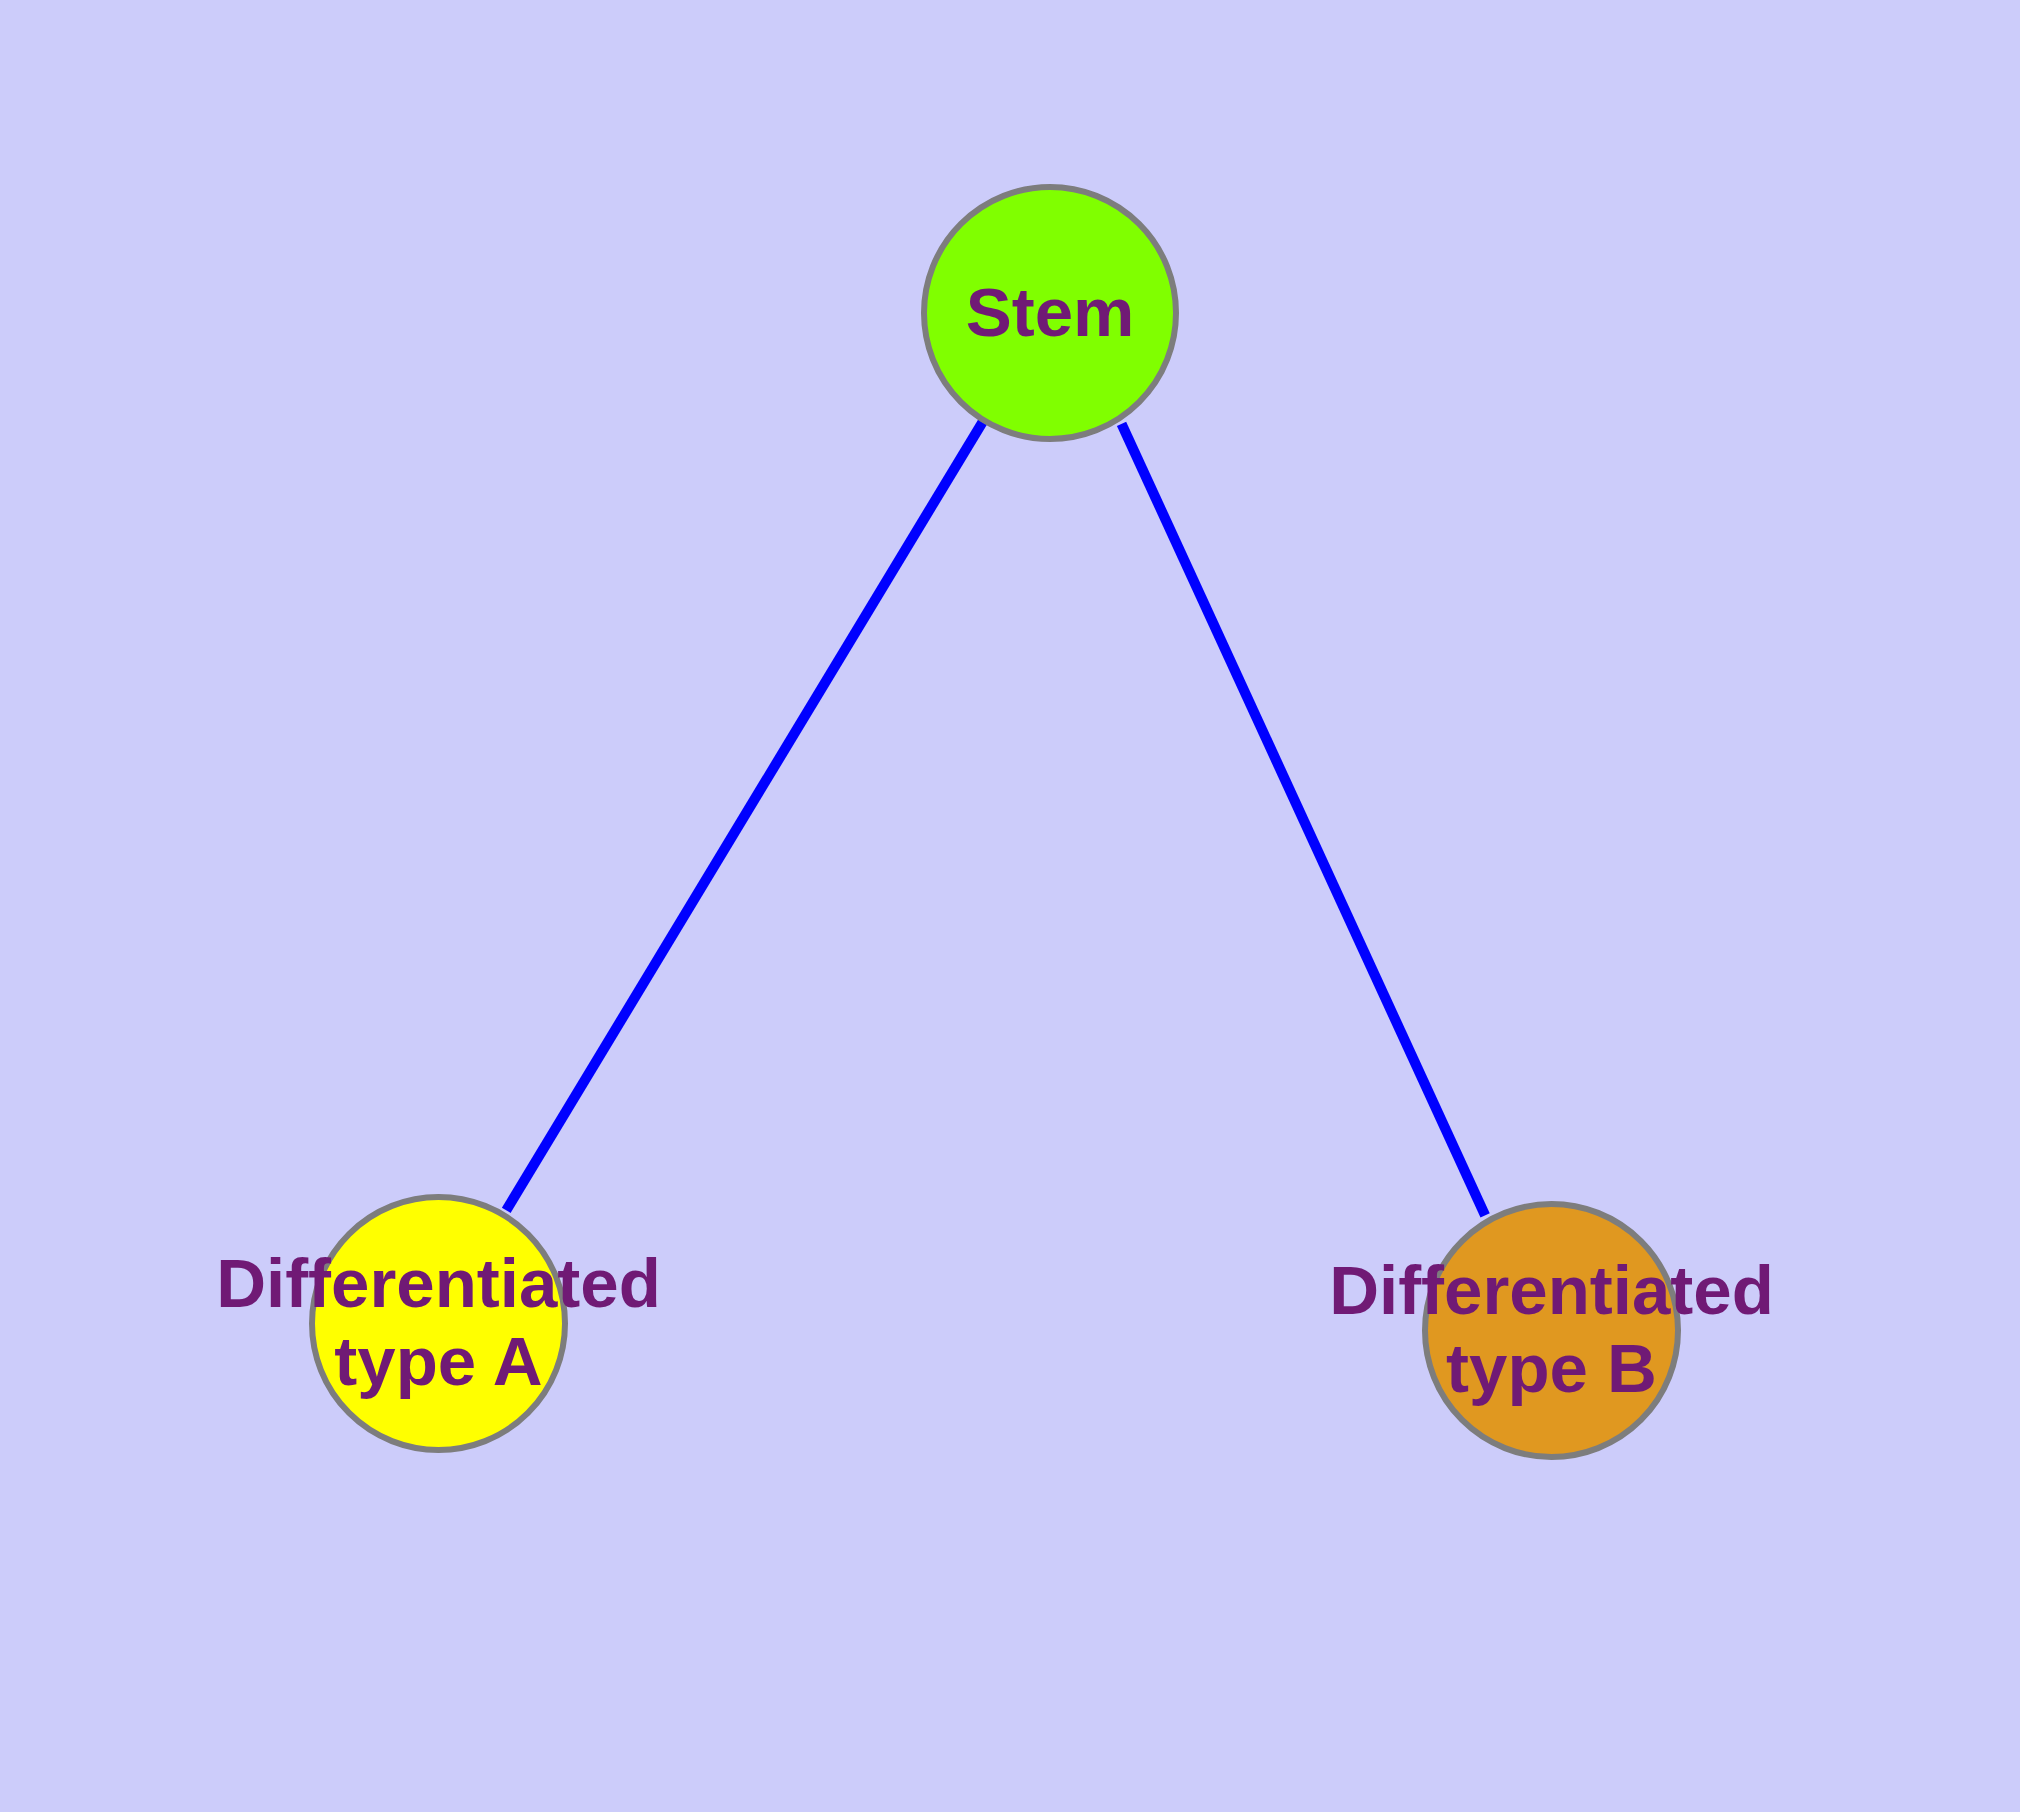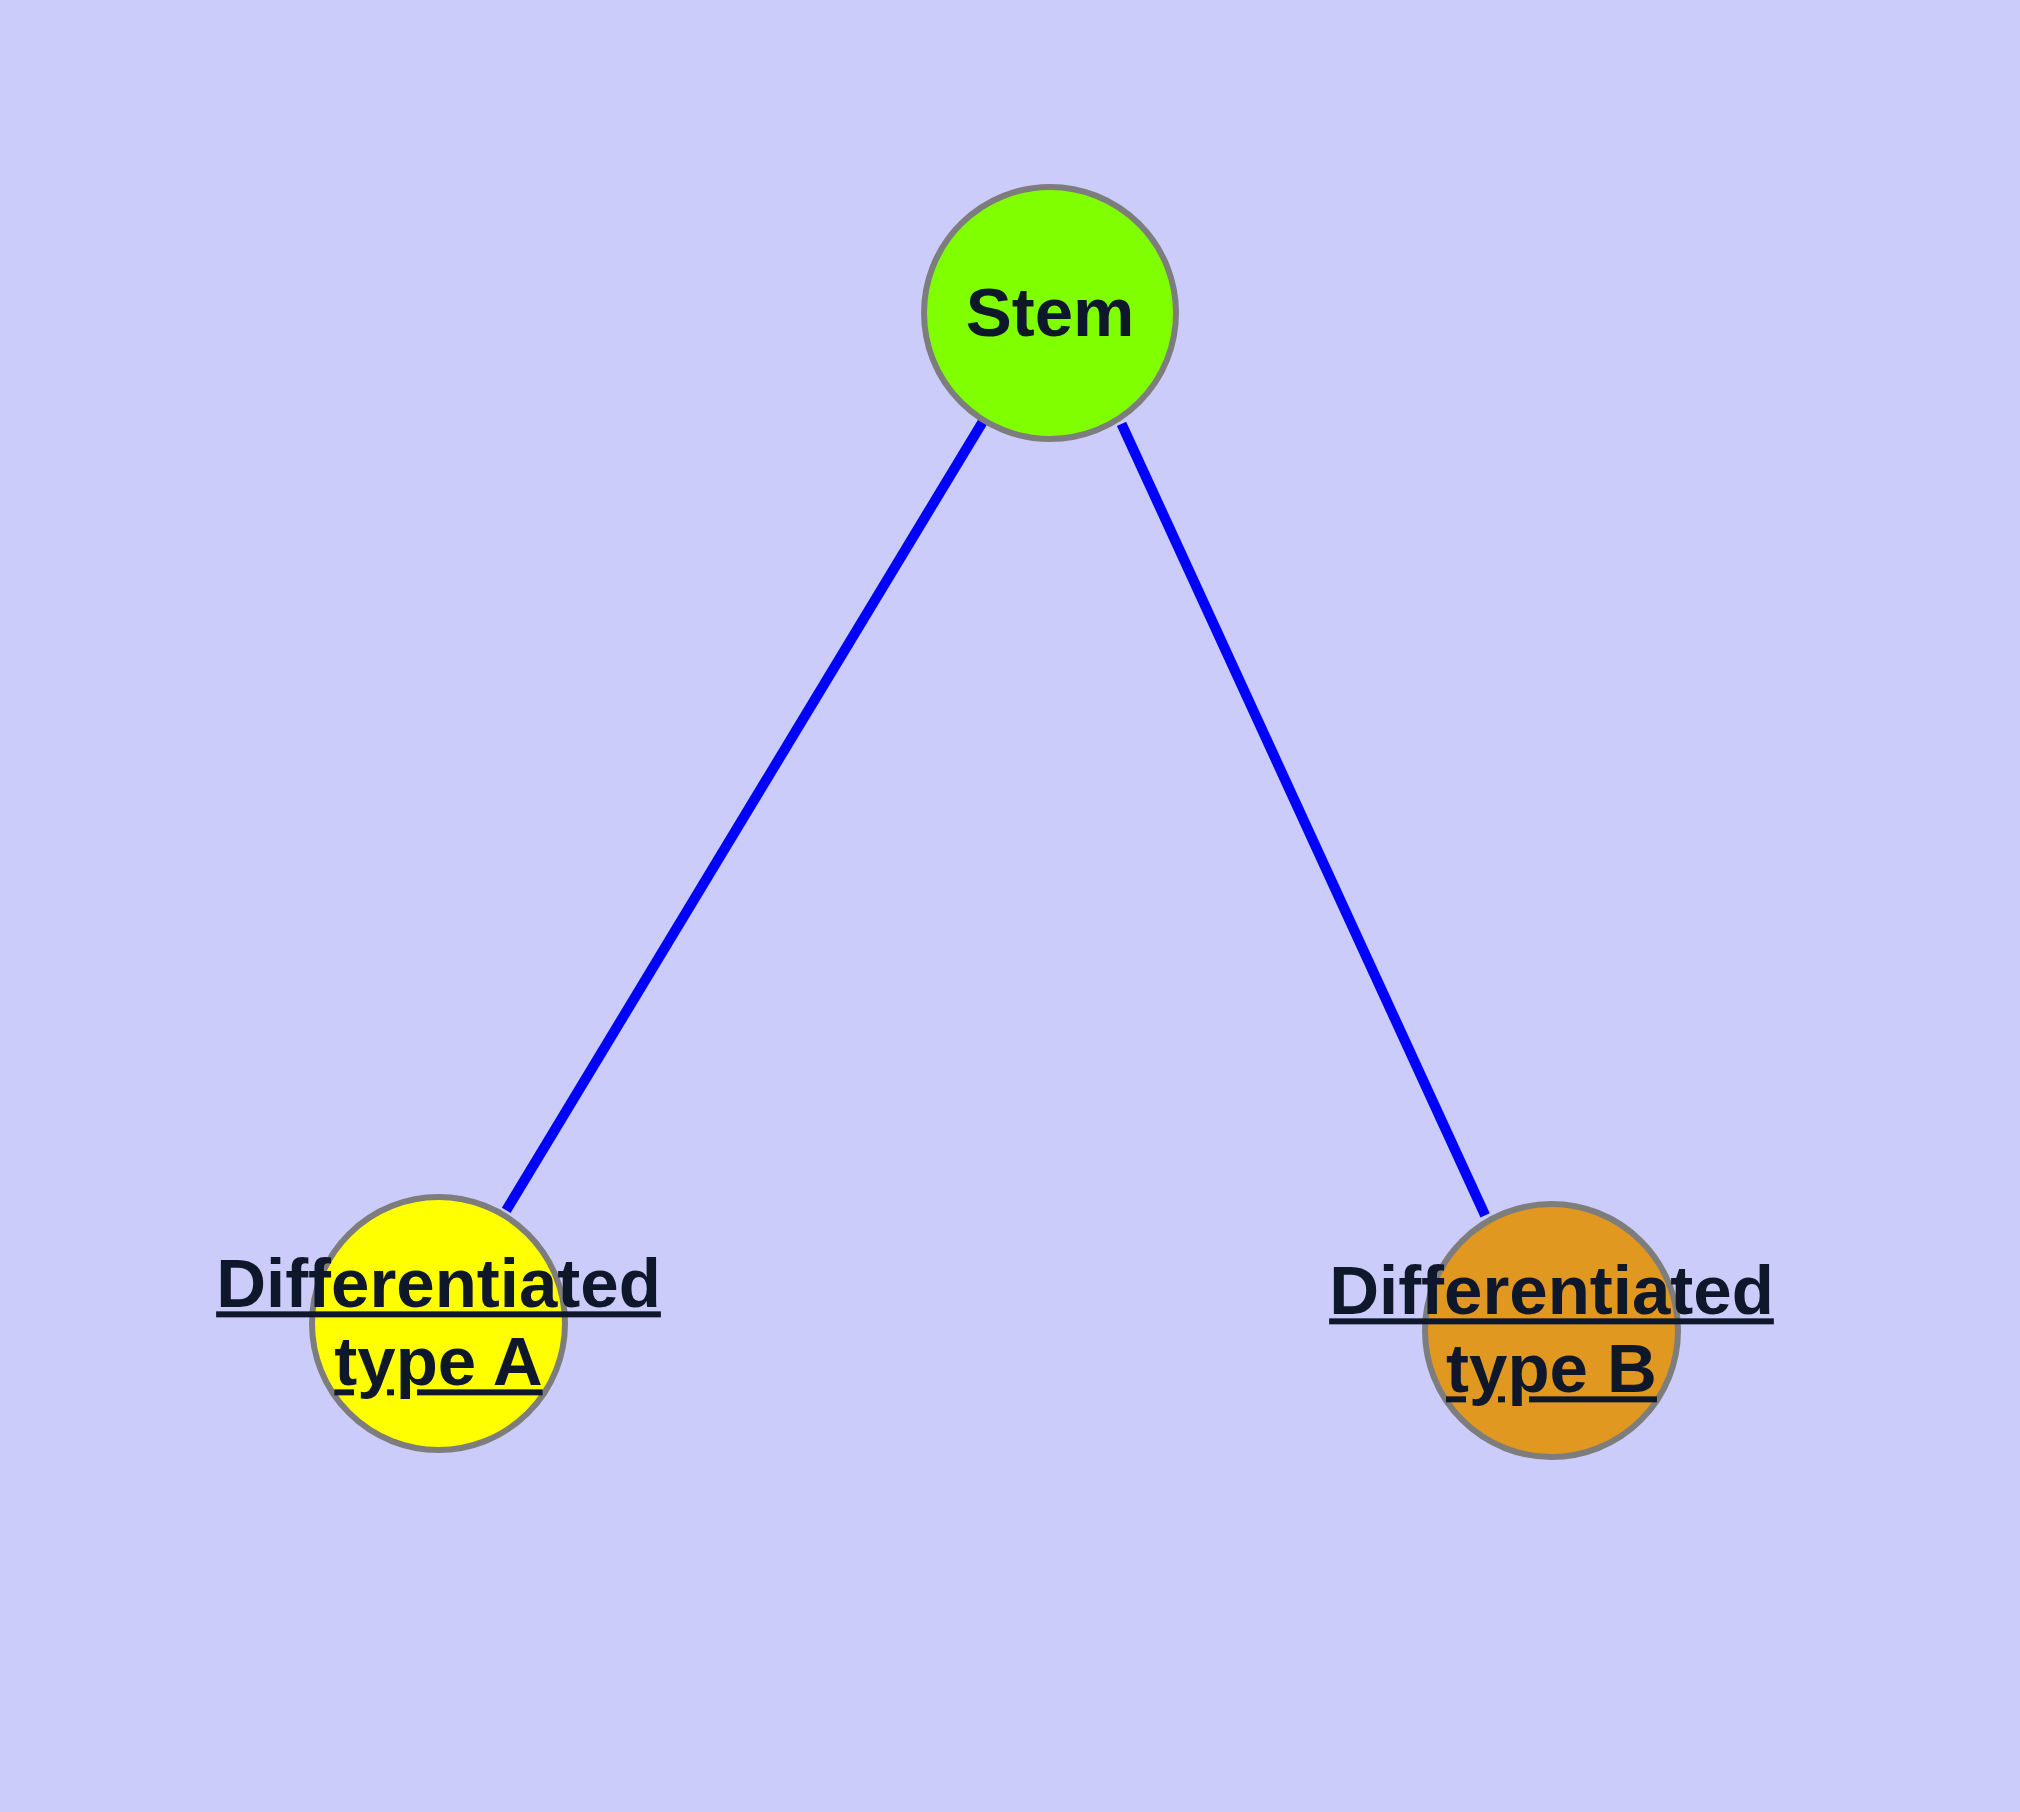--- a/index.html
+++ b/index.html
@@ -55,7 +55,7 @@
     transform: translate(-50%, -50%);
     white-space: pre;
     text-align: center;
-    color: #0f172a;
+    color: #701a75;
     font-family: "Liberation Sans", sans-serif;
     font-weight: bold;
     line-height: 1.14;

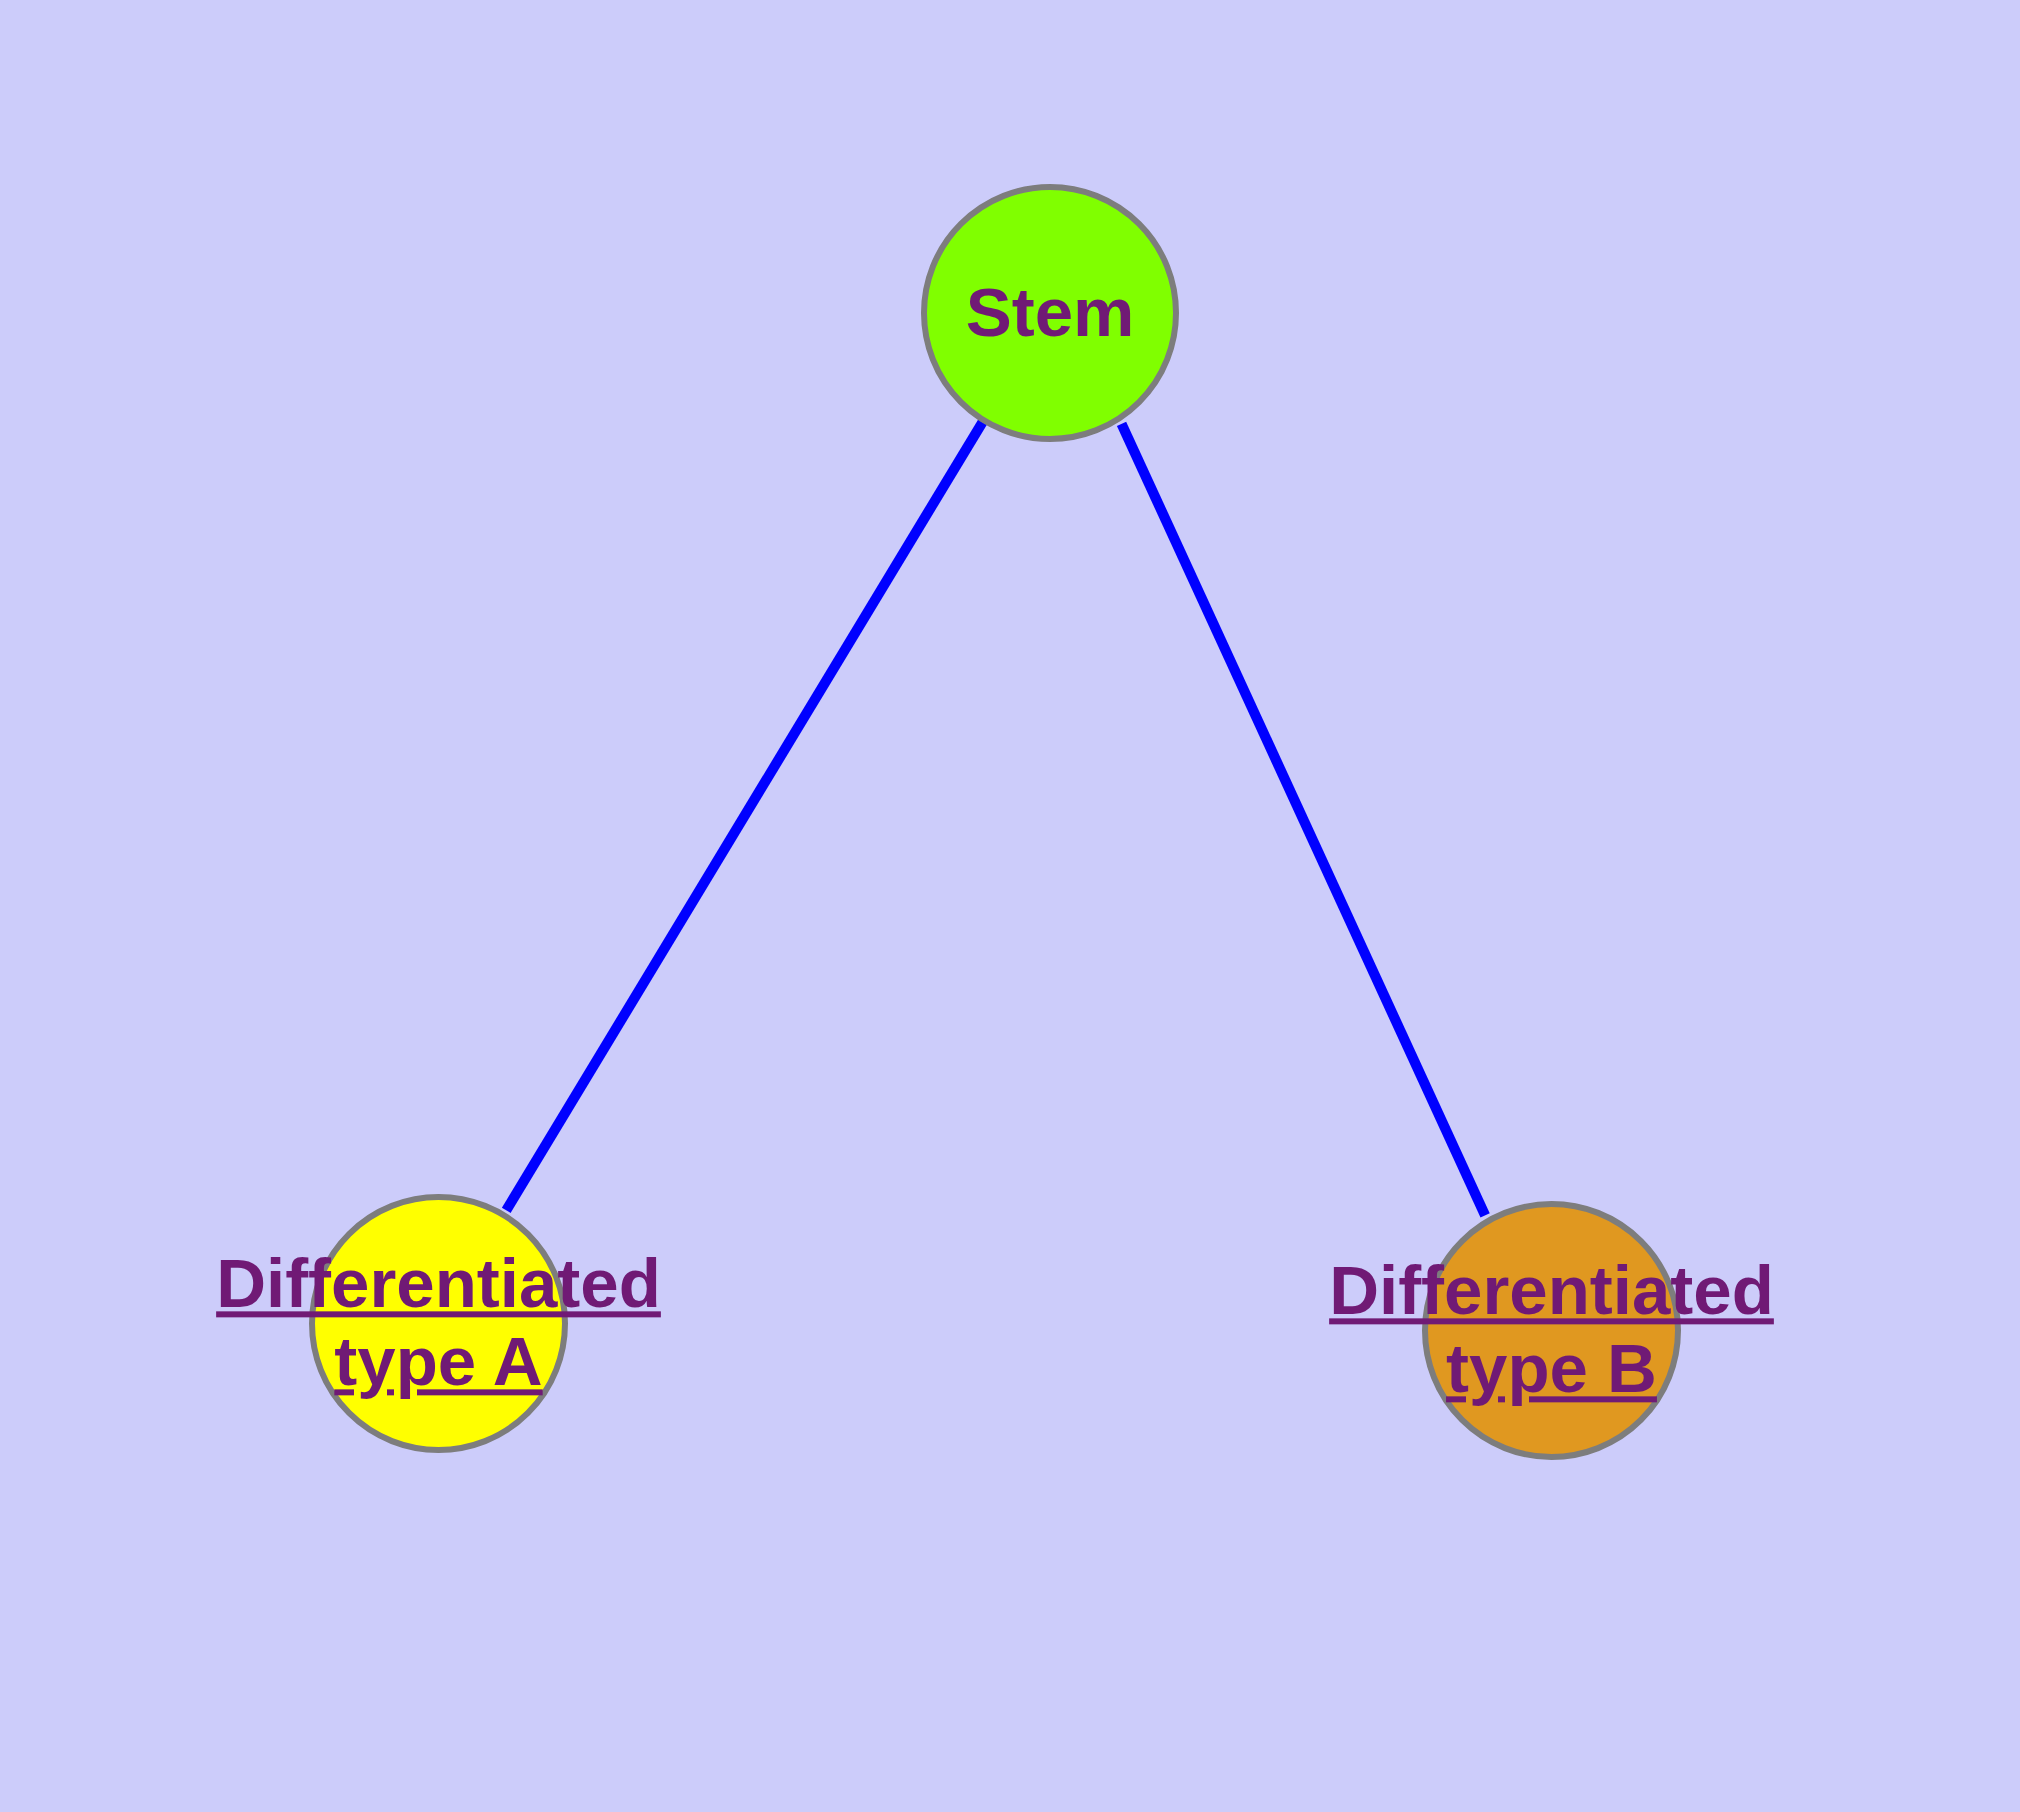--- a/index.html
+++ b/index.html
@@ -66,7 +66,6 @@
   }
   .label-over {
     font-size: 69px;
-    text-decoration: underline;
   }
 </style>
 </head>

